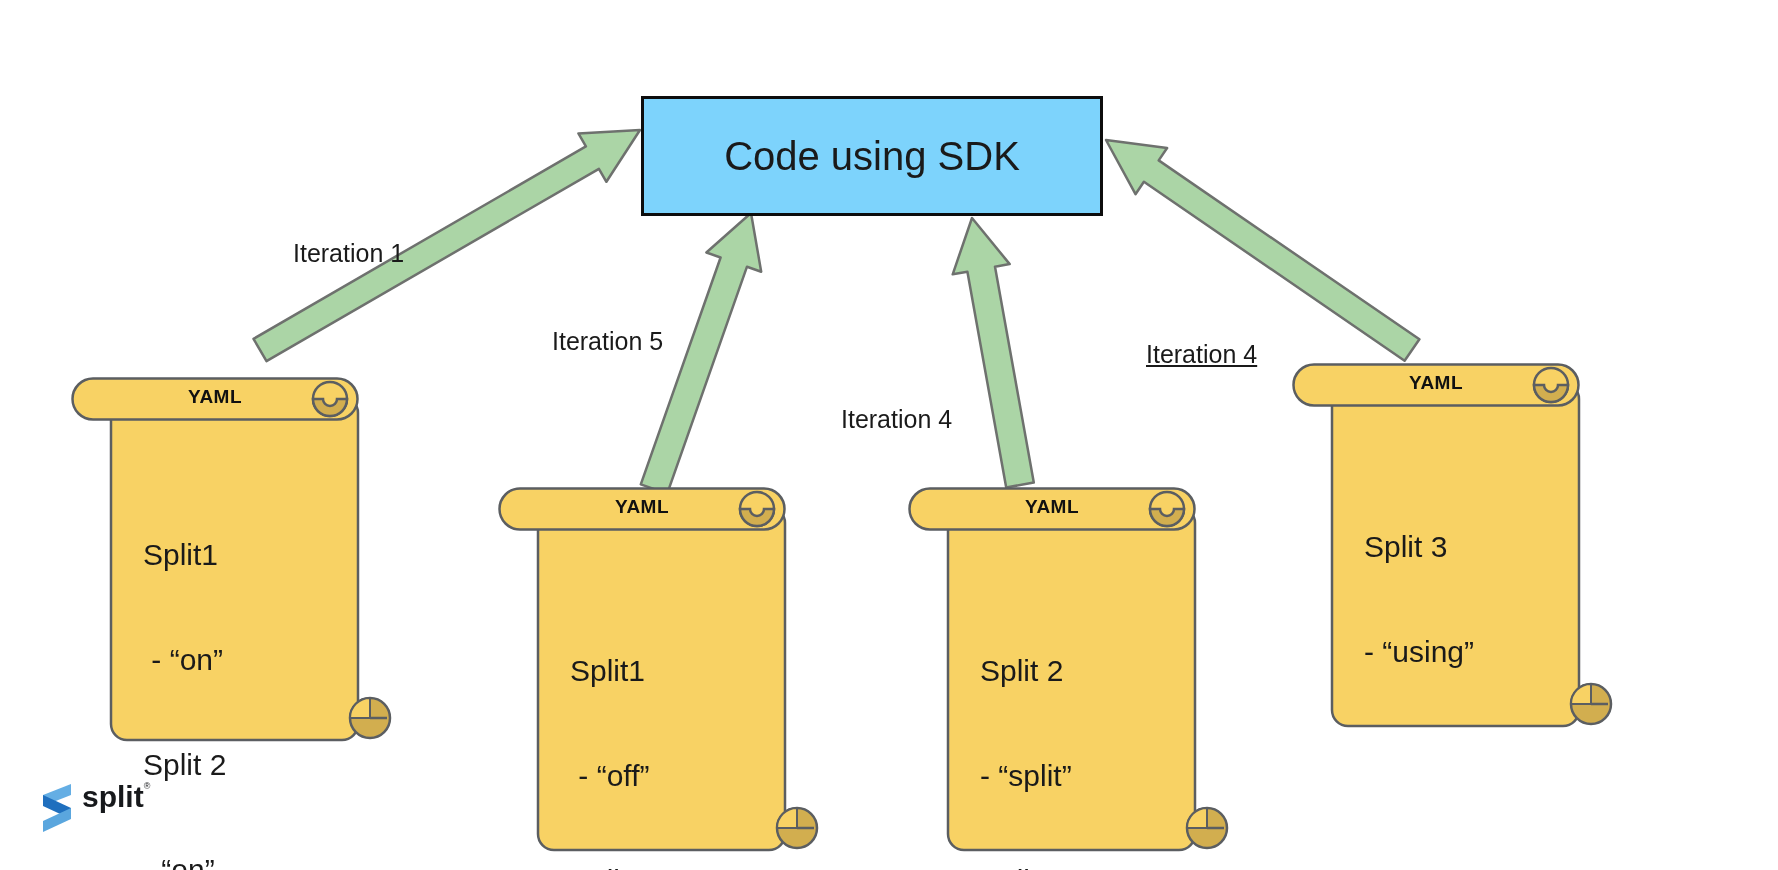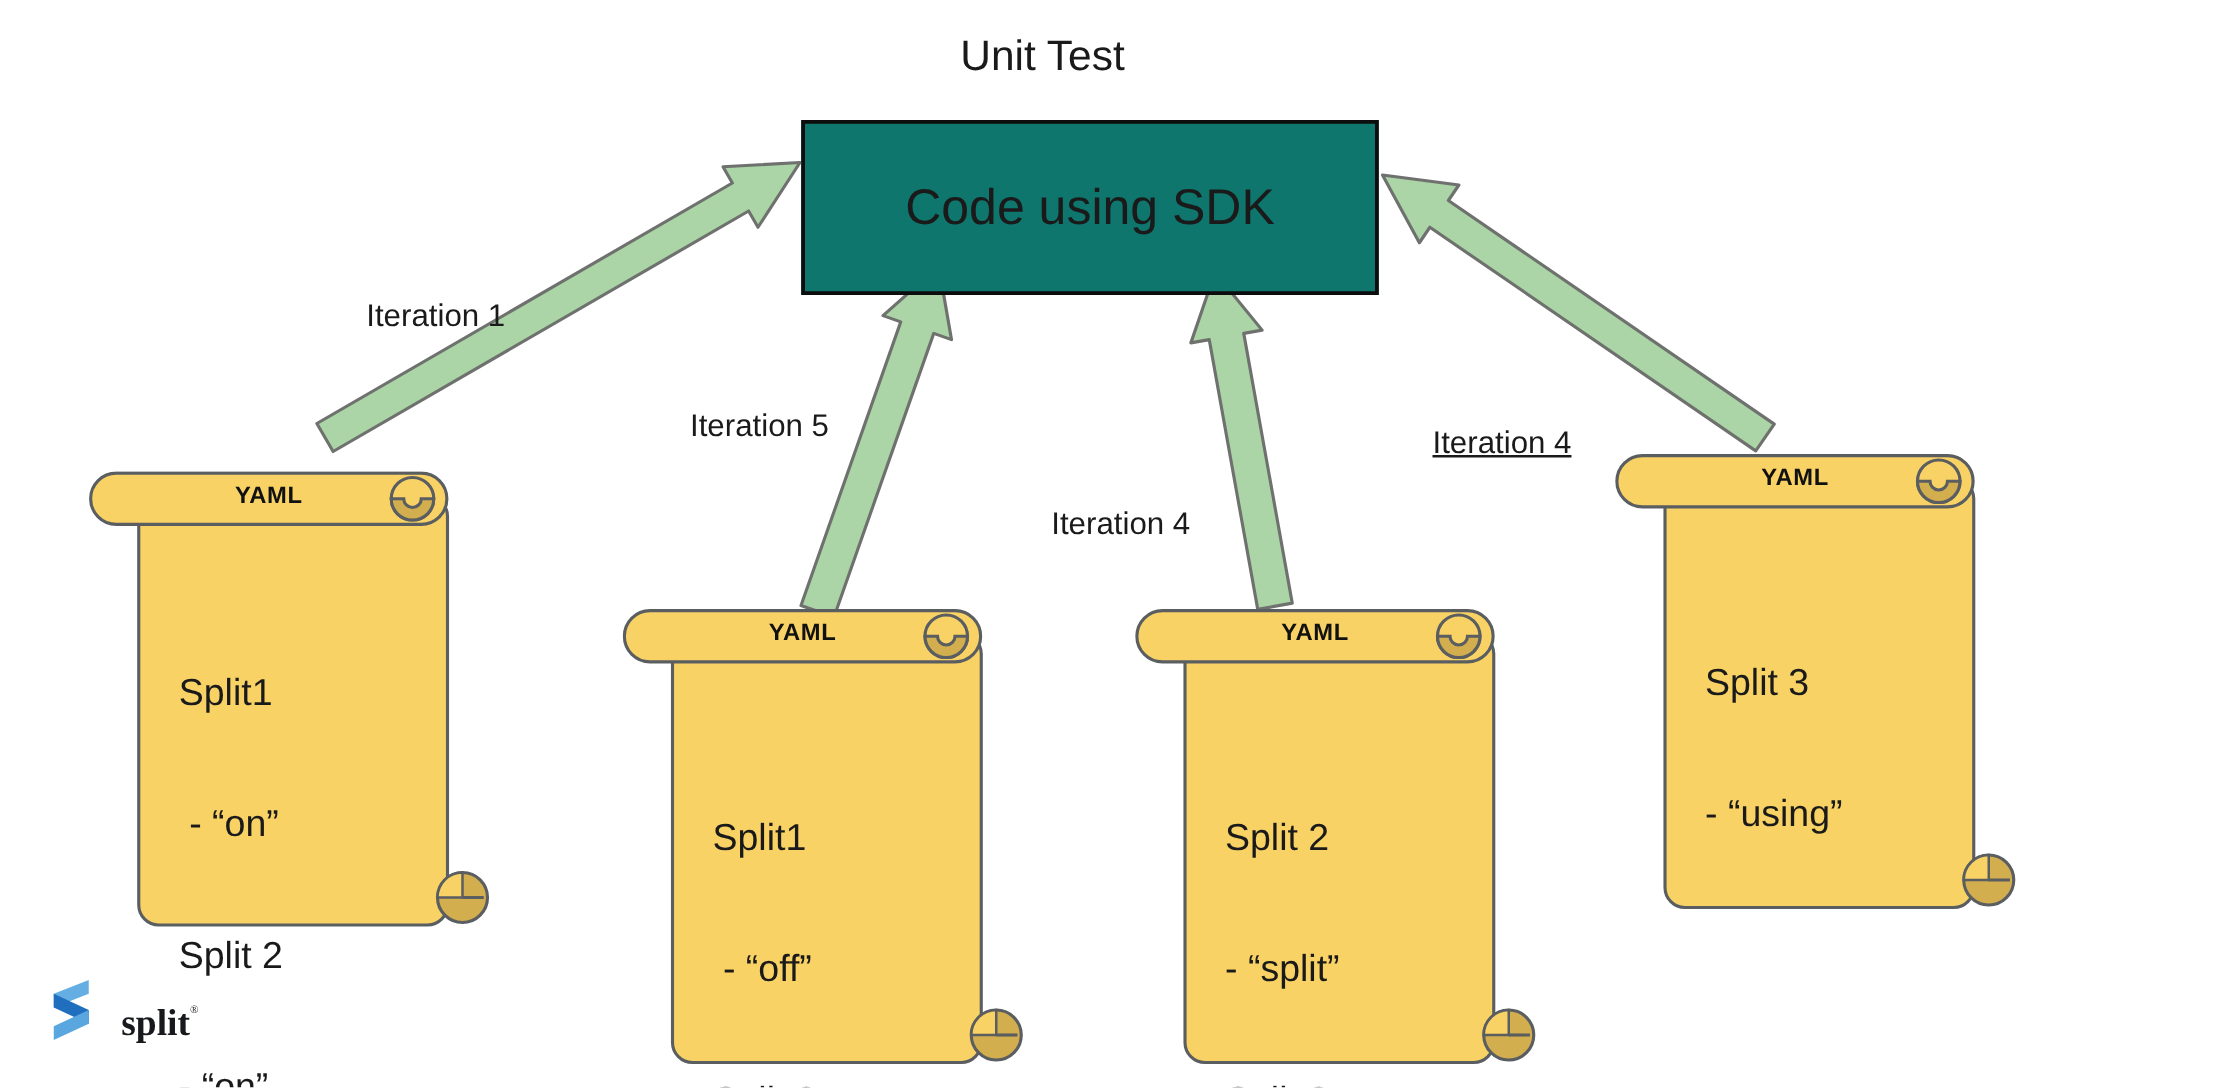--- a/index.html
+++ b/index.html
@@ -58,7 +58,6 @@
     <polygon class="arrow" points="1419.4,339.3 1158.7,160.4 1167.1,148 1106,140 1135.5,194.2 1143.9,181.8 1404.6,360.7"></polygon>
   </svg>
 
-  <div class="title">Unit Test</div>
 
   <div class="sdk-box">
     <span>Code using SDK</span>

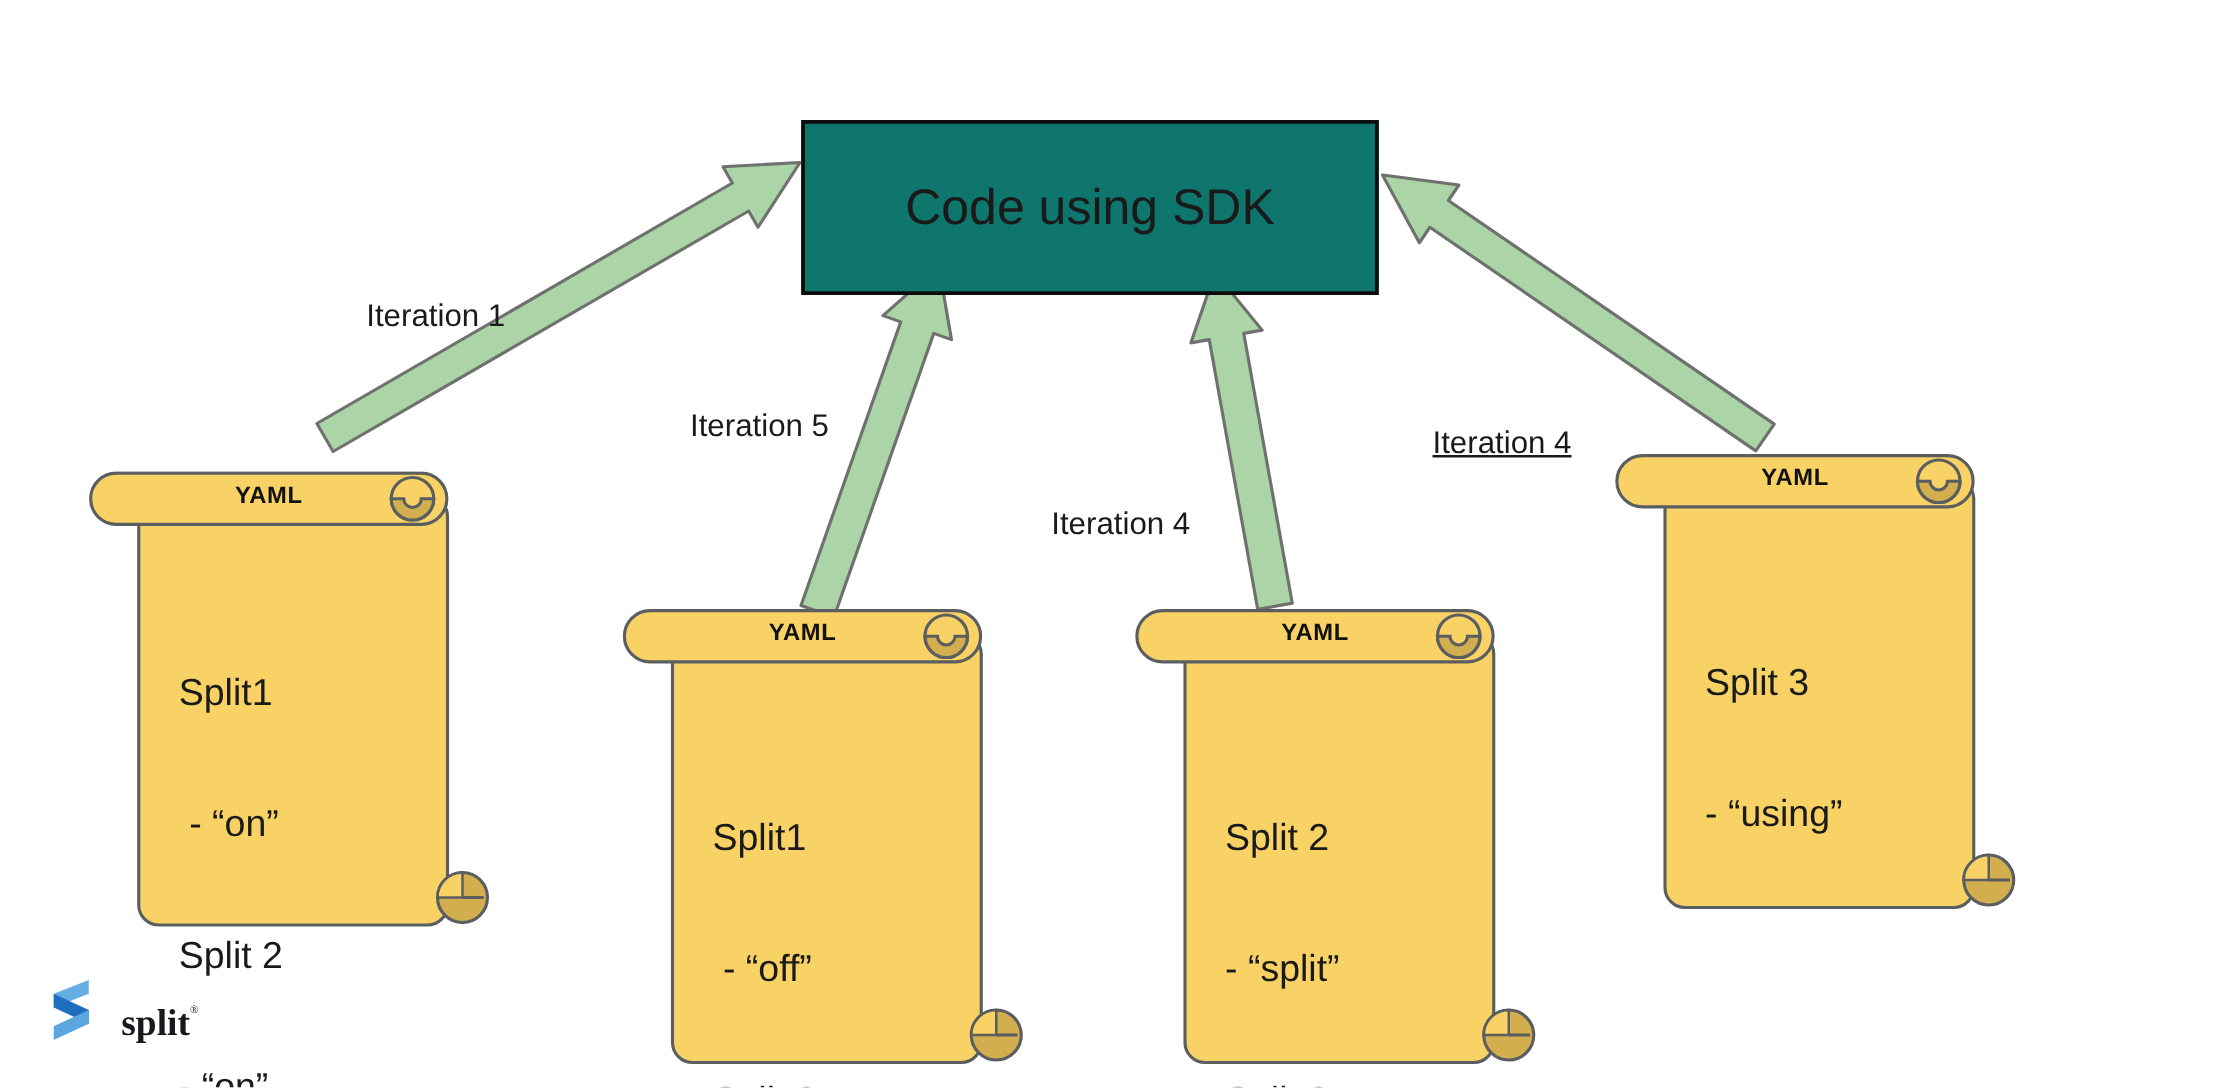--- a/index.html
+++ b/index.html
@@ -14,8 +14,8 @@
   .arrows-svg{position:absolute;left:0;top:0;}
   .arrow{fill:#ABD5A6;stroke:#6E716E;stroke-width:2.5;stroke-linejoin:round;}
   .sdk-box{
-    position:absolute;left:641px;top:96px;width:462px;height:140px;
-    background:#0f766e;border:3px solid #0d0d0d;box-sizing:border-box;
+    position:absolute;left:641px;top:96px;width:462px;height:120px;
+    background:#7dd3fc;border:3px solid #0d0d0d;box-sizing:border-box;
     display:flex;align-items:center;justify-content:center;font-size:40px;
   }
   .iter{position:absolute;font-size:25px;color:#1a1a1a;white-space:nowrap;margin-top:36px;}

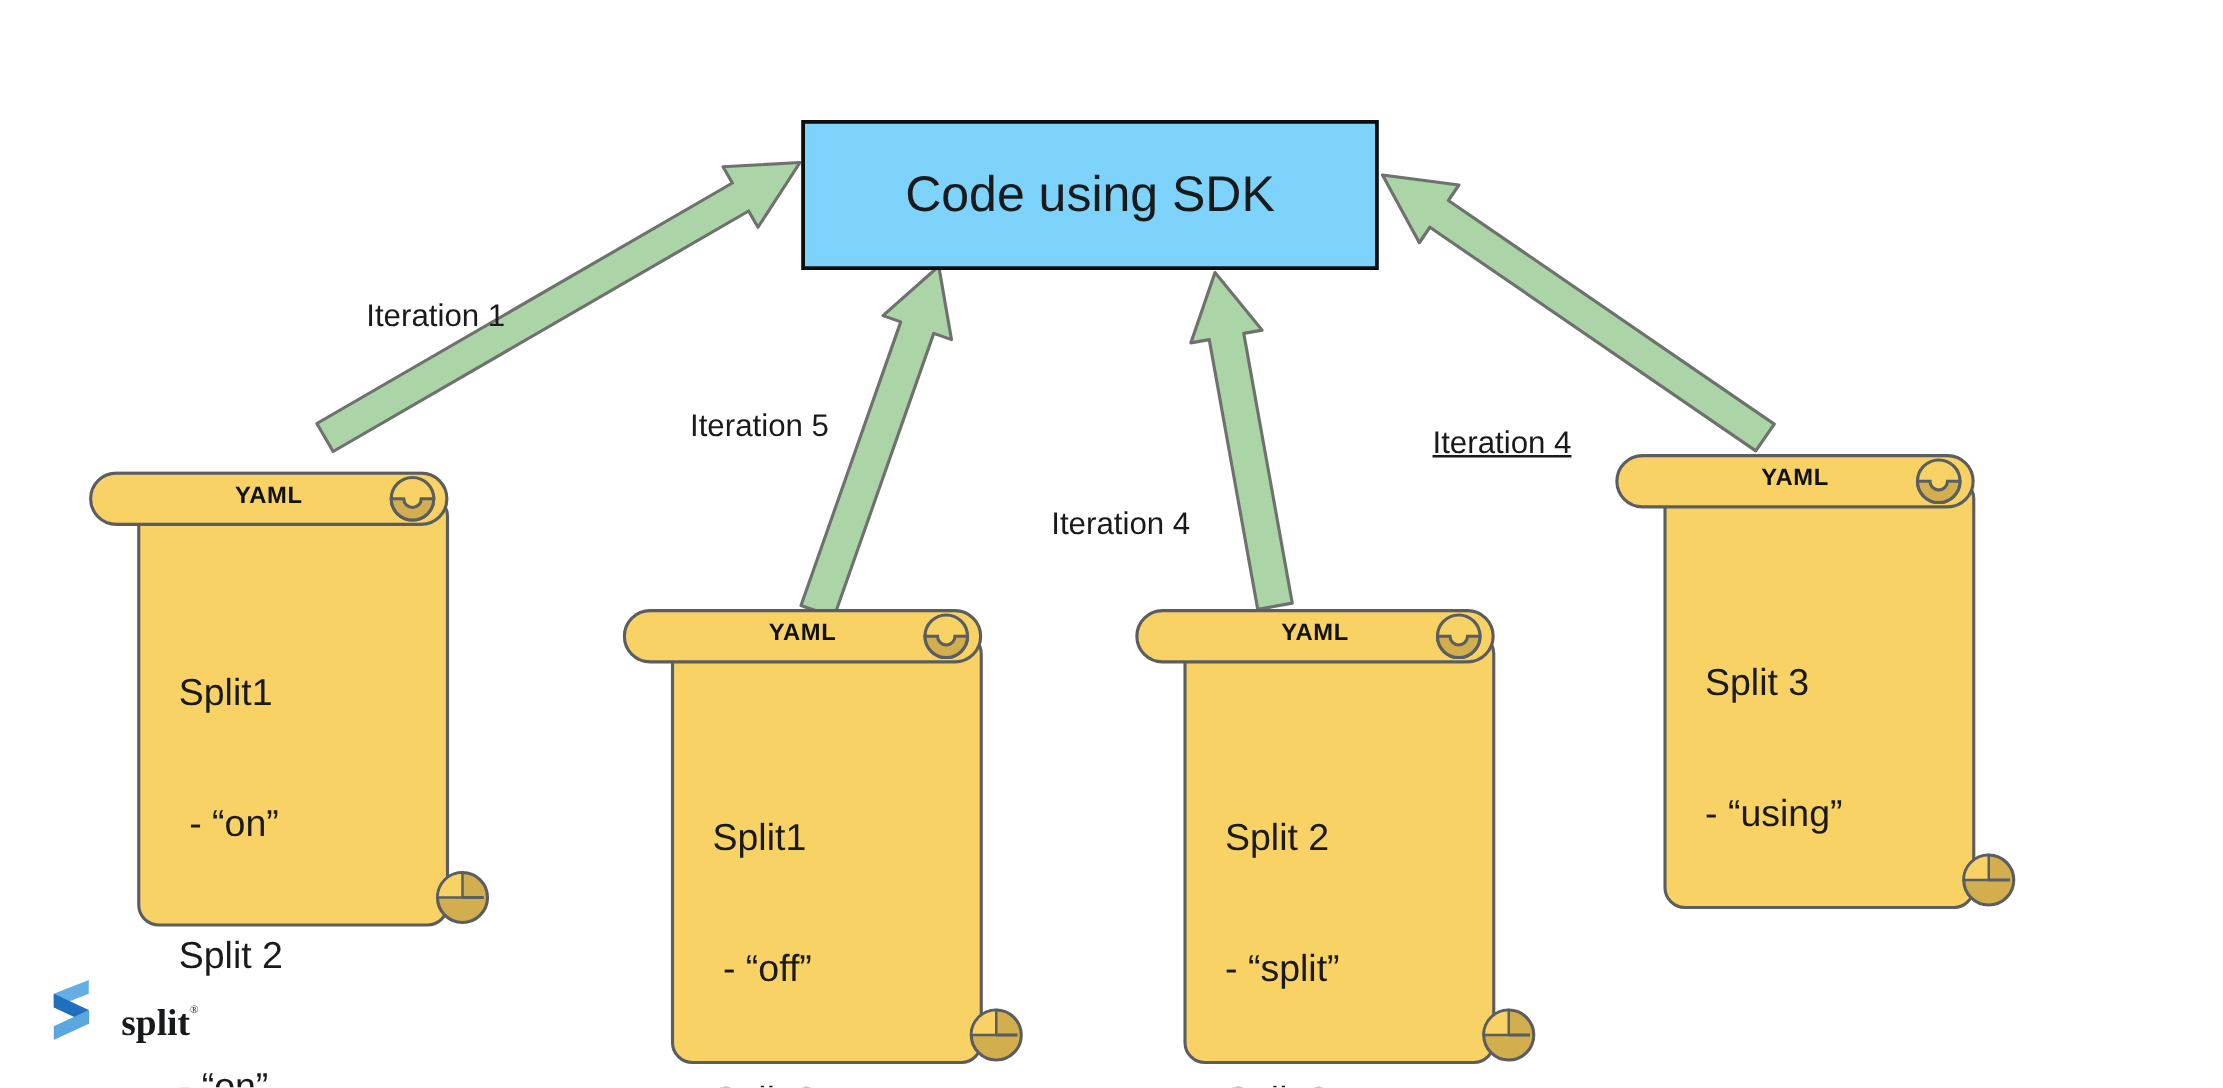--- a/index.html
+++ b/index.html
@@ -42,7 +42,7 @@
     color:#1a1a1a;white-space:pre;
   }
   .lines-lower{top:96px;}
-  .logo{position:absolute;left:33px;top:782px;display:flex;align-items:flex-end;gap:24px;font-family:Liberation Serif, serif;}
+  .logo{position:absolute;left:33px;top:782px;display:flex;align-items:flex-start;gap:9px;}
   .logo-text{font-size:30px;font-weight:bold;color:#17191c;line-height:1;}
   .logo-mark{font-size:9px;vertical-align:18px;font-weight:normal;}
 </style>

